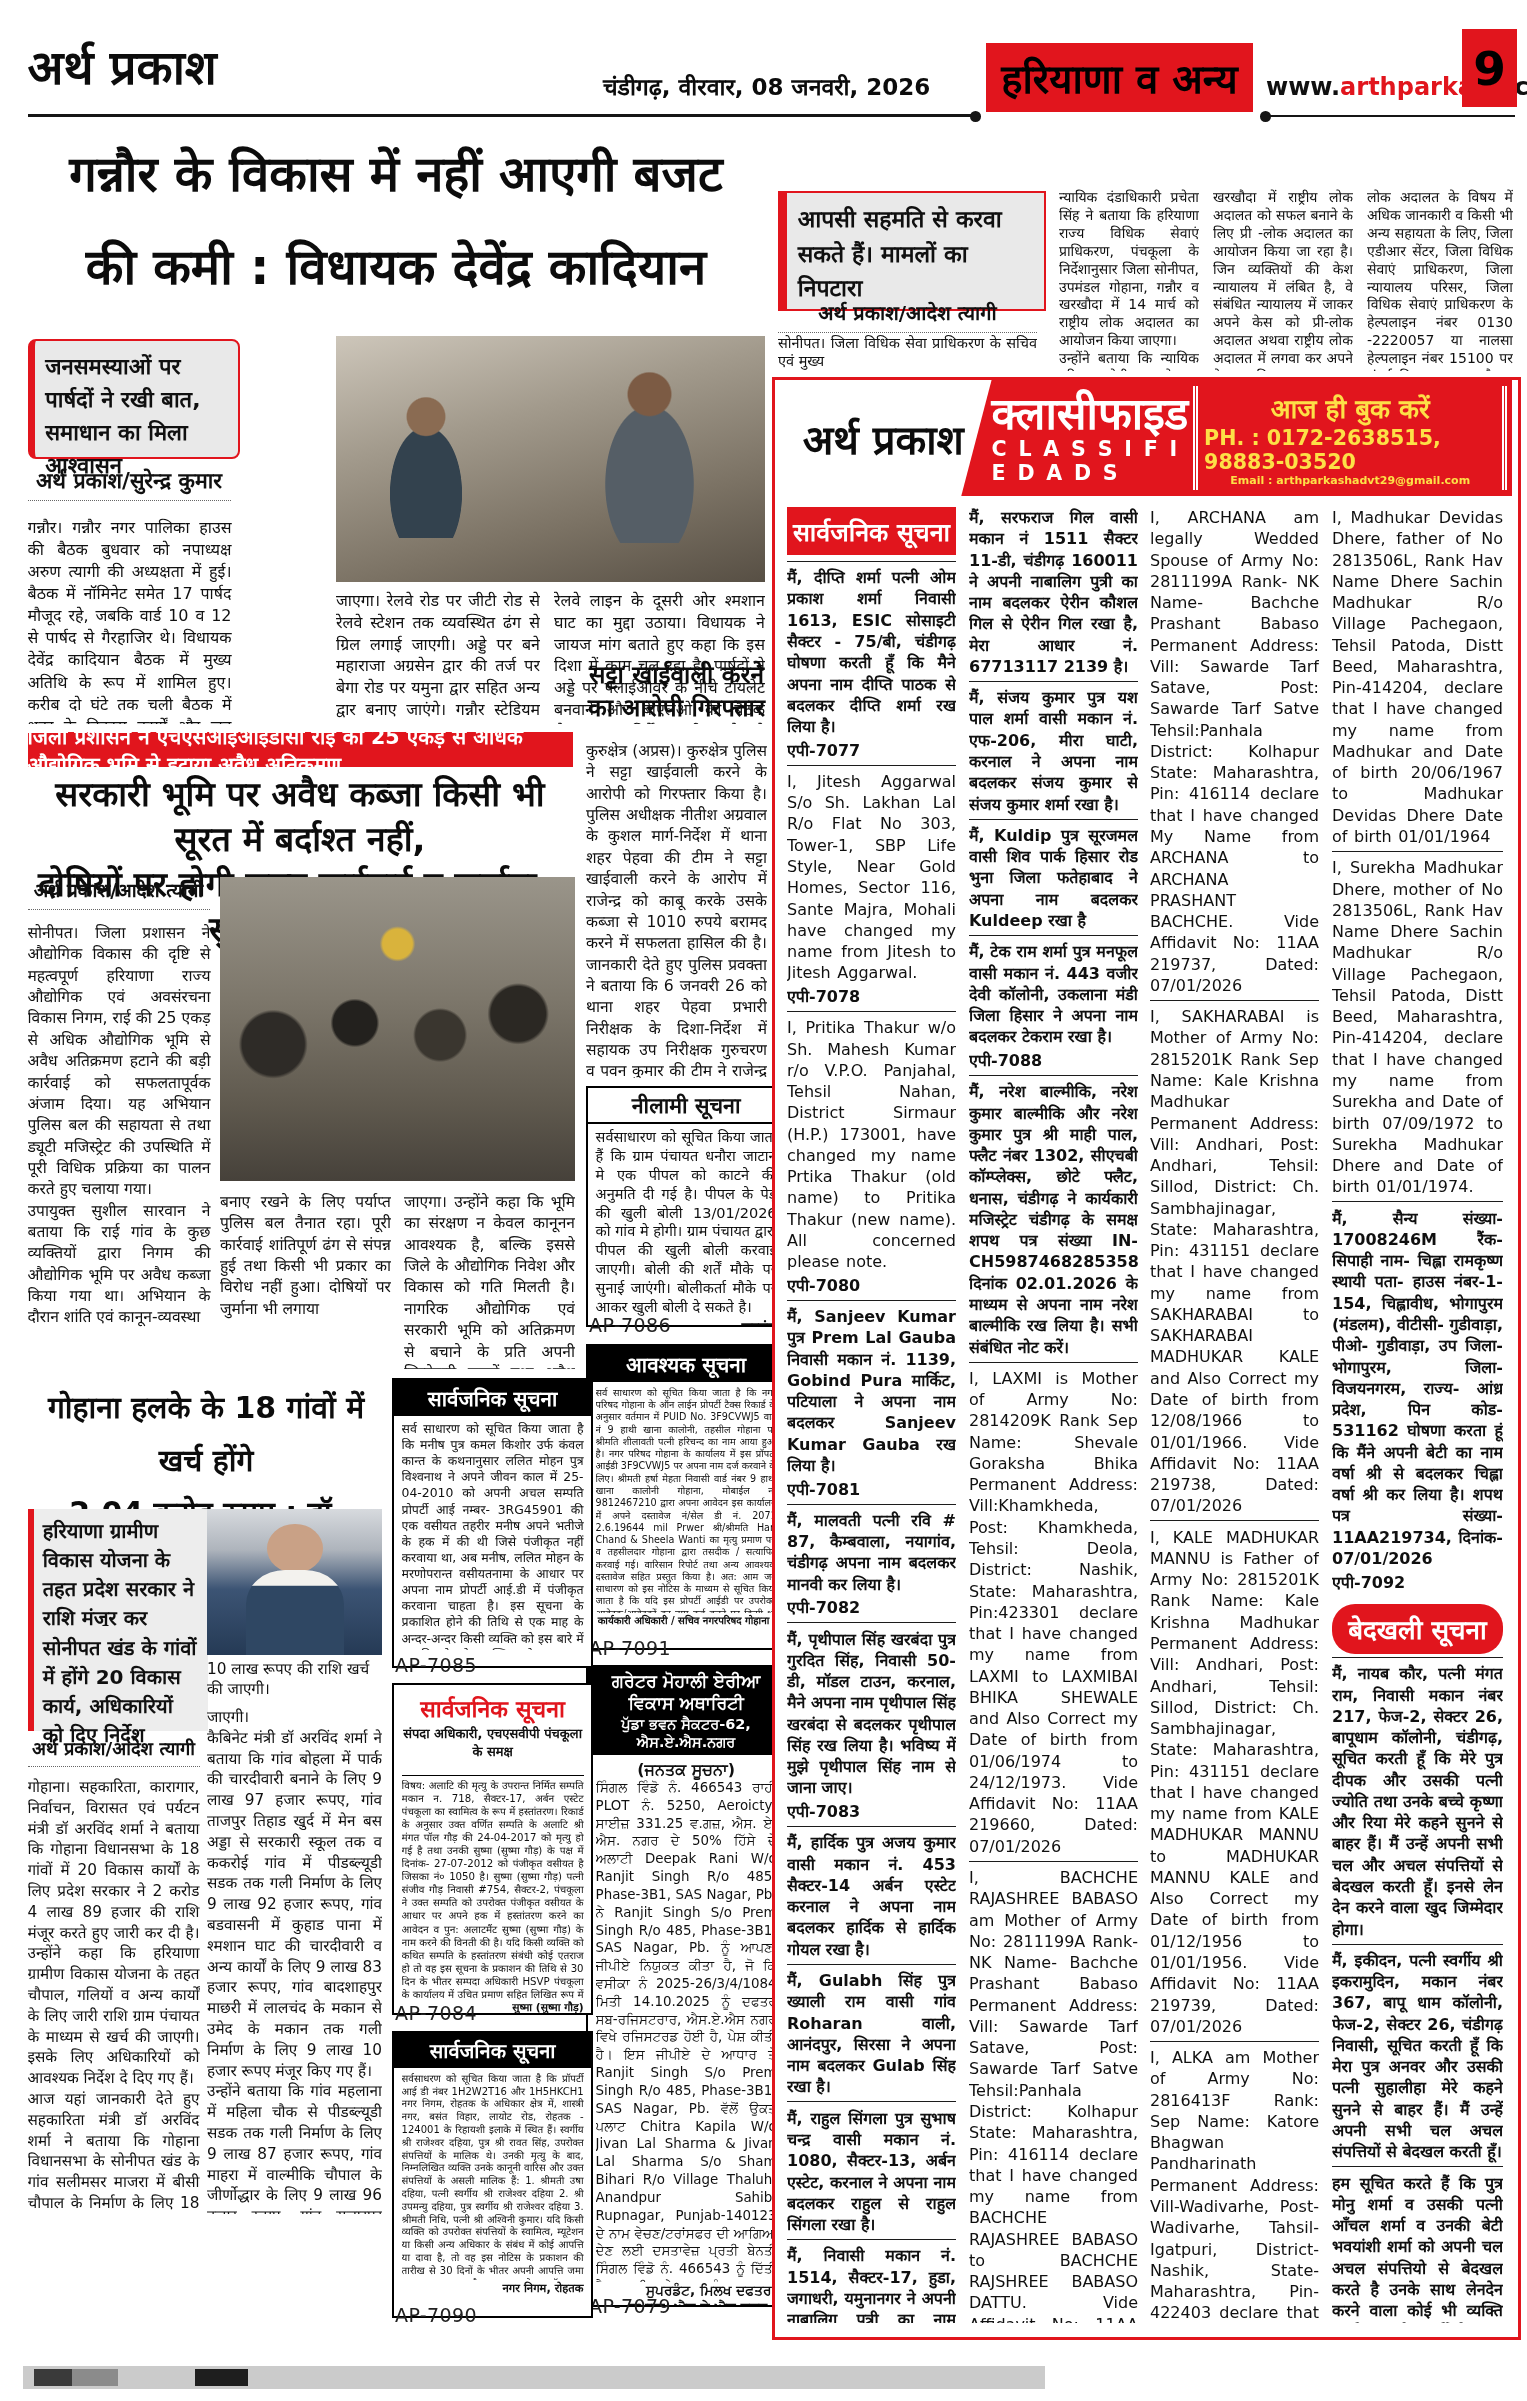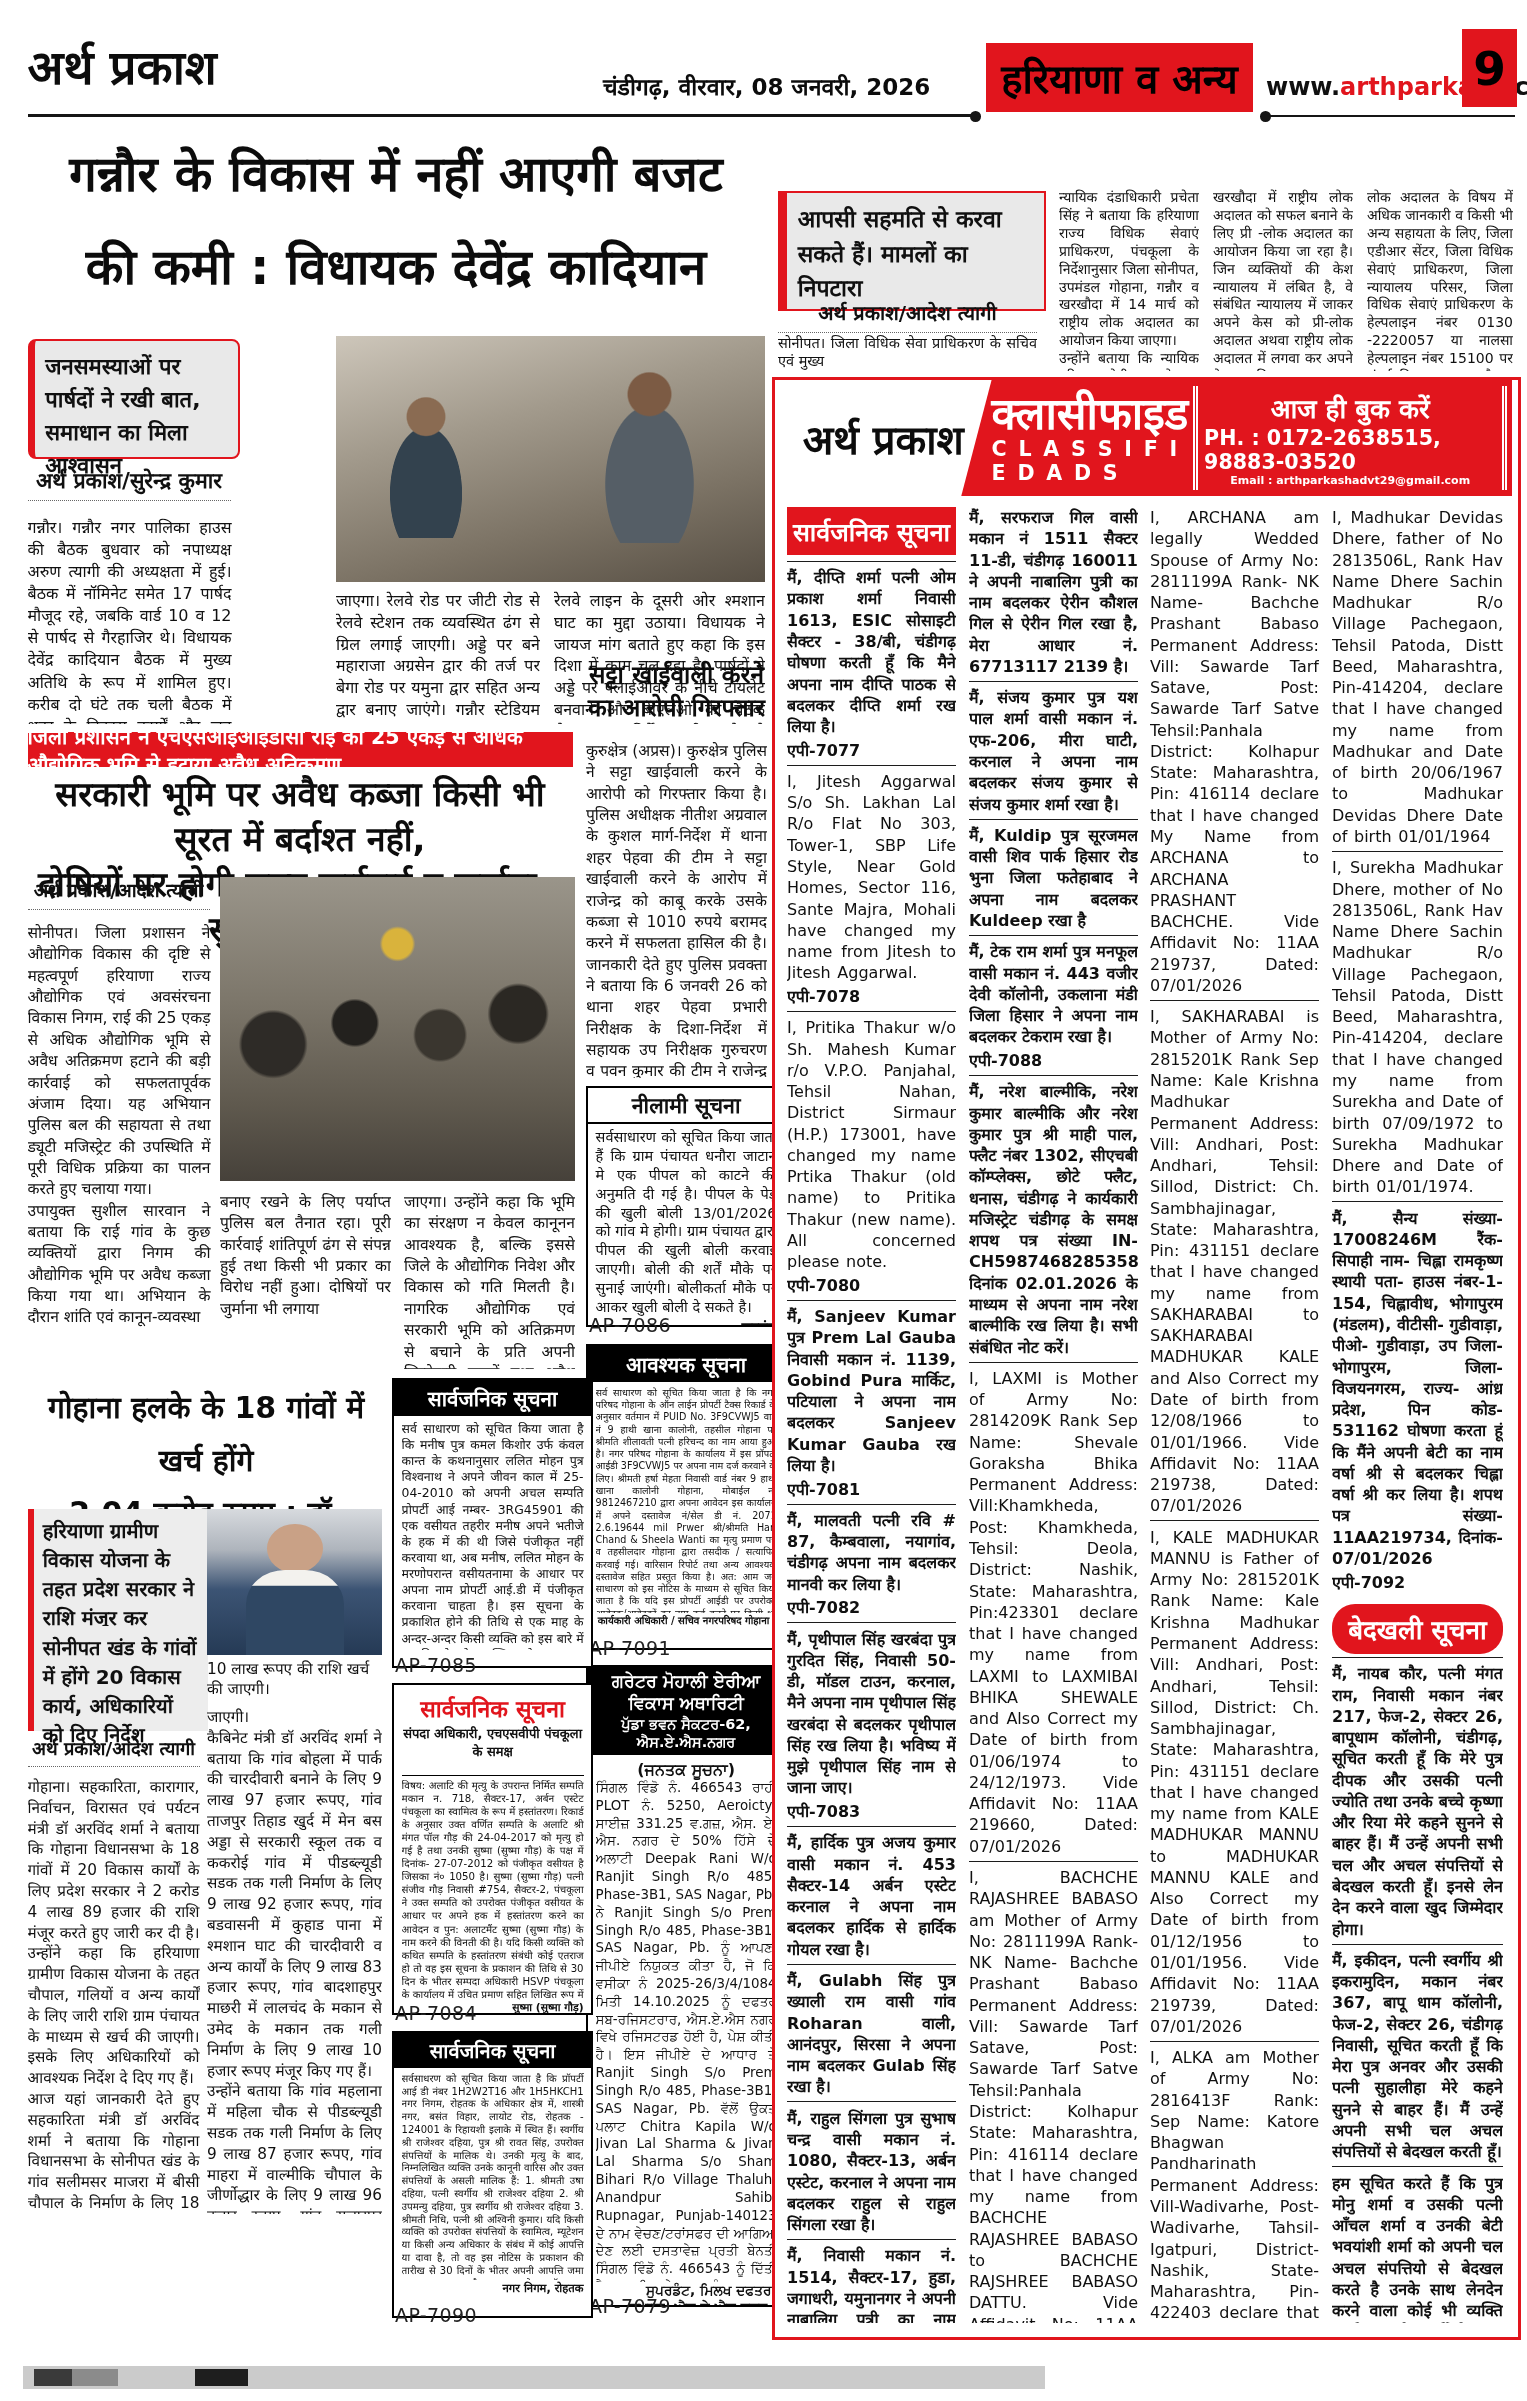--- a/index.html
+++ b/index.html
@@ -52,7 +52,7 @@
           clip-path:polygon(0 0,100% 0,86% 100%,0 100%);}
   .bcellM{flex:1;display:flex;flex-direction:column;align-items:center;justify-content:center;color:#fff;}
   .bcellR{width:309px;border-left:5.3px double #fff;border-right:5.3px double #fff;margin:6.1px 4.6px;display:flex;
-          flex-direction:column;align-items:center;justify-content:center;color:#ffffff;padding:0 6.1px;}
+          flex-direction:column;align-items:center;justify-content:center;color:#fde047;padding:0 6.1px;}
   .clcol{position:absolute;overflow:hidden;}
   .ad{border-top:1.5px solid #1c1c1c;padding:5.3px 0 3.8px;font-size:16px;line-height:1.33;text-align:justify;font-weight:600;}
   .ad.en{font-weight:400;word-spacing:1.5px;}

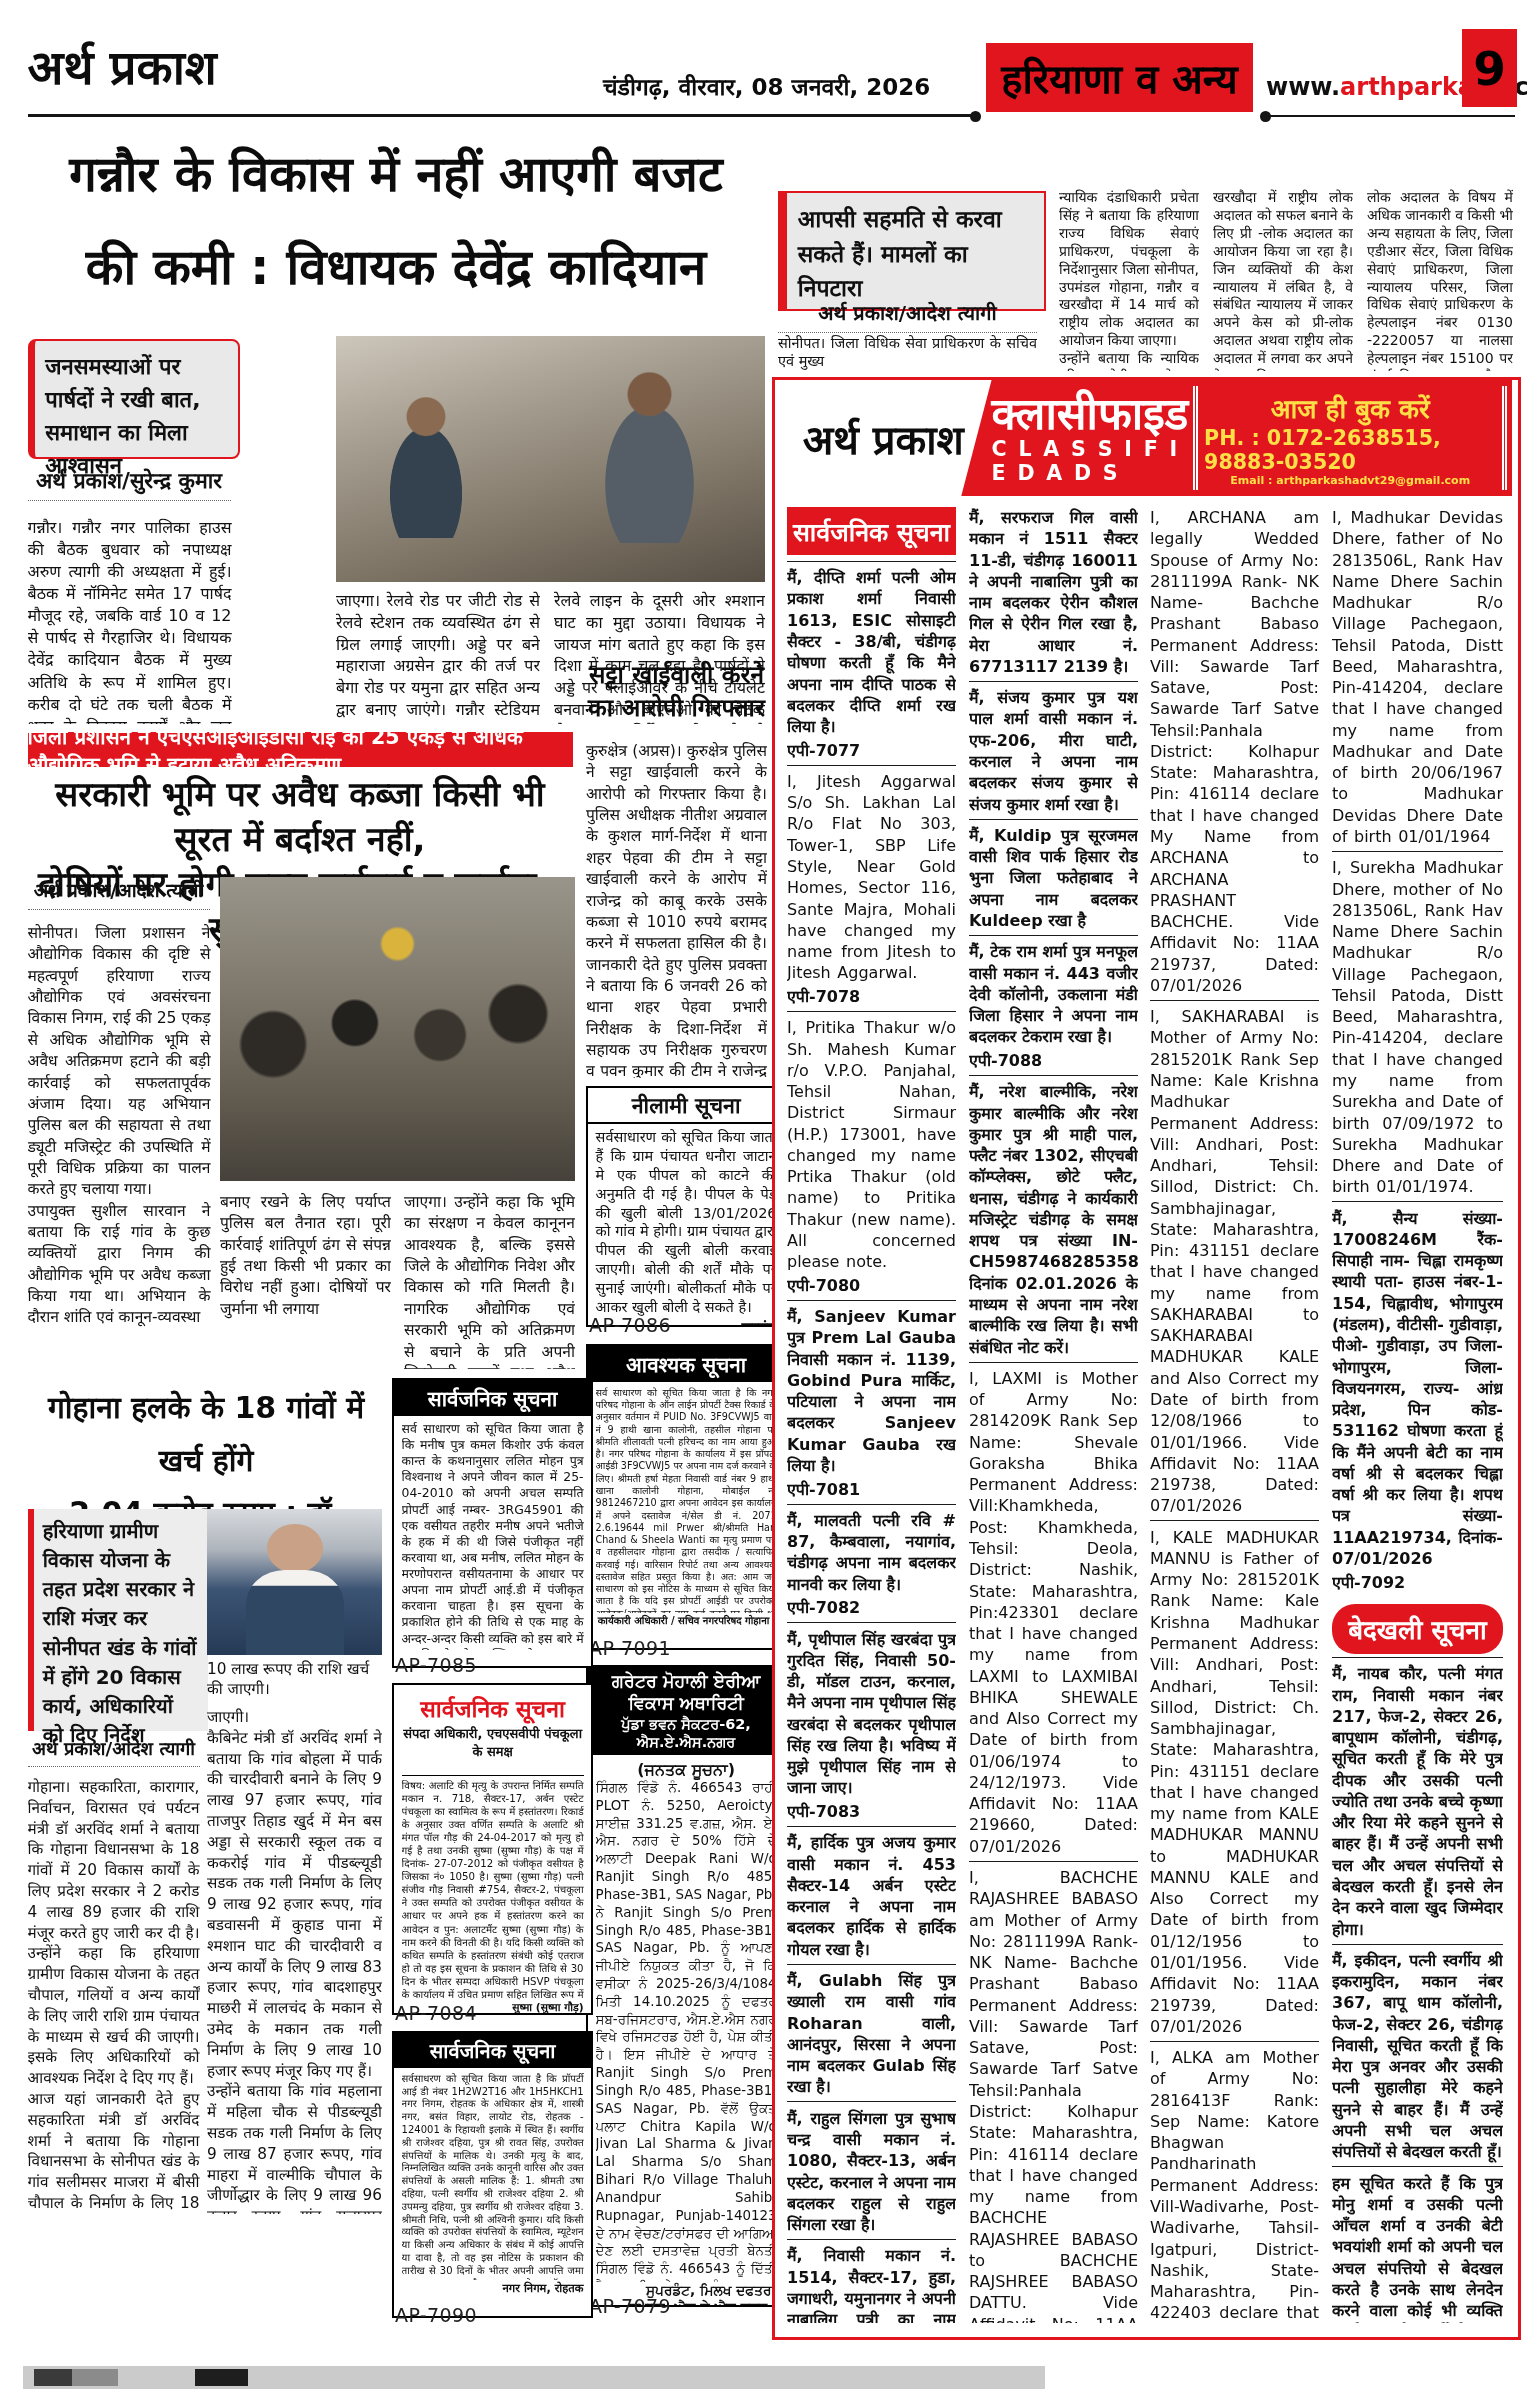--- a/index.html
+++ b/index.html
@@ -190,7 +190,7 @@
 
   <div class="clcol" style="left:787px;top:507px;width:169px;height:1816px;">
       <div class="ad-head">सार्वजनिक सूचना</div>
-      <div class="ad"><span>मैं, दीप्ति शर्मा पत्नी ओम प्रकाश शर्मा निवासी 1613, ESIC सोसाइटी सैक्टर - 38/बी, चंडीगढ़ घोषणा करती हूँ कि मैने अपना नाम दीप्ति पाठक से बदलकर दीप्ति शर्मा रख लिया है।</span><div class="ad-tag">एपी-7077</div></div>
+      <div class="ad"><span>मैं, दीप्ति शर्मा पत्नी ओम प्रकाश शर्मा निवासी 1613, ESIC सोसाइटी सैक्टर - 75/बी, चंडीगढ़ घोषणा करती हूँ कि मैने अपना नाम दीप्ति पाठक से बदलकर दीप्ति शर्मा रख लिया है।</span><div class="ad-tag">एपी-7077</div></div>
       <div class="ad en"><span>I, Jitesh Aggarwal S/o Sh. Lakhan Lal  R/o Flat No 303, Tower-1, SBP Life Style, Near Gold Homes, Sector 116, Sante Majra, Mohali have changed my name from Jitesh to Jitesh Aggarwal.</span><div class="ad-tag">एपी-7078</div></div>
       <div class="ad en"><span>I, Pritika Thakur w/o Sh. Mahesh Kumar r/o V.P.O. Panjahal, Tehsil Nahan, District Sirmaur (H.P.) 173001, have changed my name Prtika Thakur (old name) to Pritika Thakur (new name). All concerned please note.</span><div class="ad-tag">एपी-7080</div></div>
       <div class="ad"><span>मैं, Sanjeev Kumar पुत्र Prem Lal Gauba निवासी मकान नं. 1139, Gobind Pura मार्किट, पटियाला ने अपना नाम बदलकर Sanjeev Kumar Gauba रख लिया है।</span><div class="ad-tag">एपी-7081</div></div>

